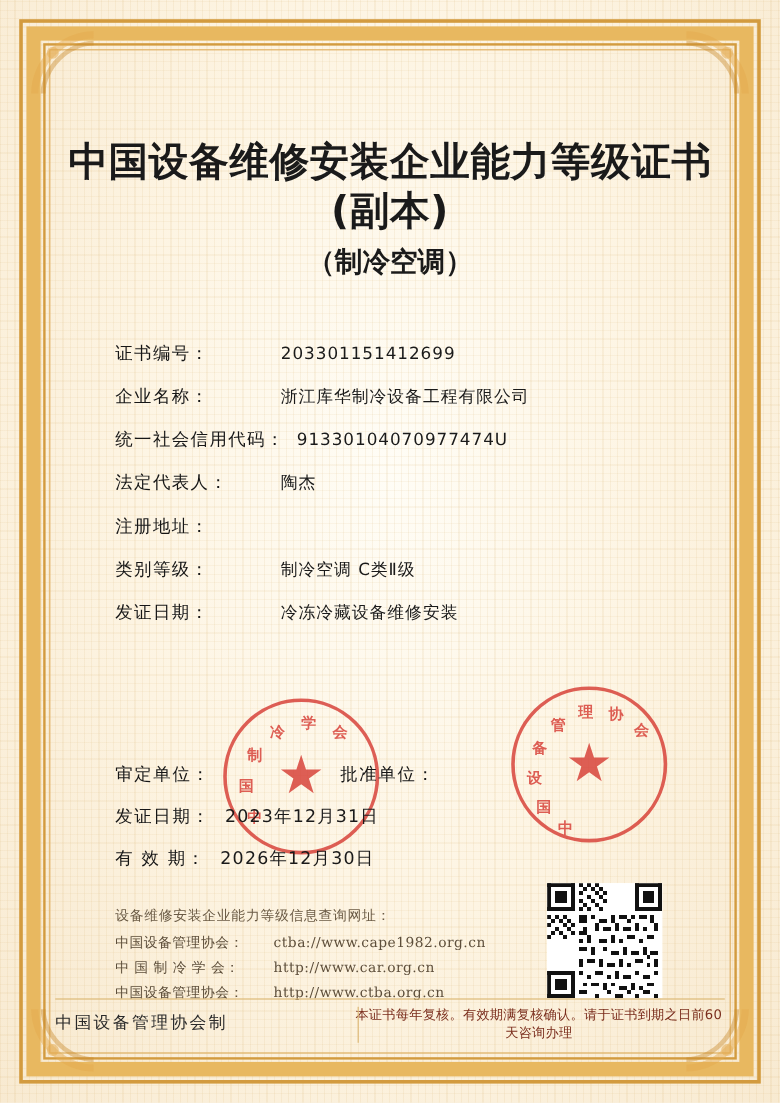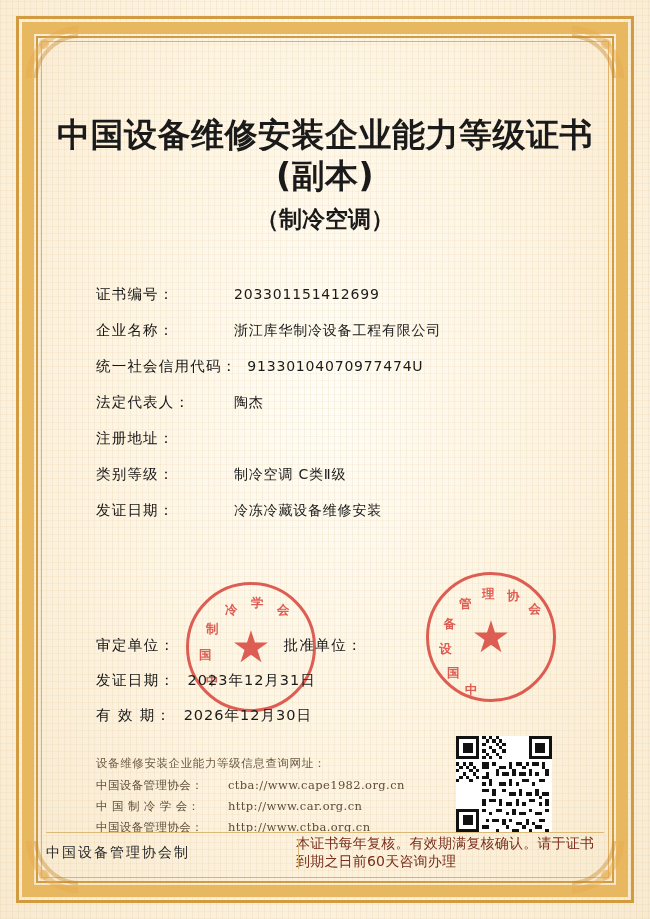--- a/index.html
+++ b/index.html
@@ -252,11 +252,11 @@
     width: 250px;
   }
   .bottom-right {
-    font-size: 14px;
+    font-size: 11px;
     color: #7a2d1c;
     letter-spacing: 0.2px;
     flex: 1;
-    text-align: left;
+    text-align: center;
     padding-right: 2px;
   }
   .vline {

